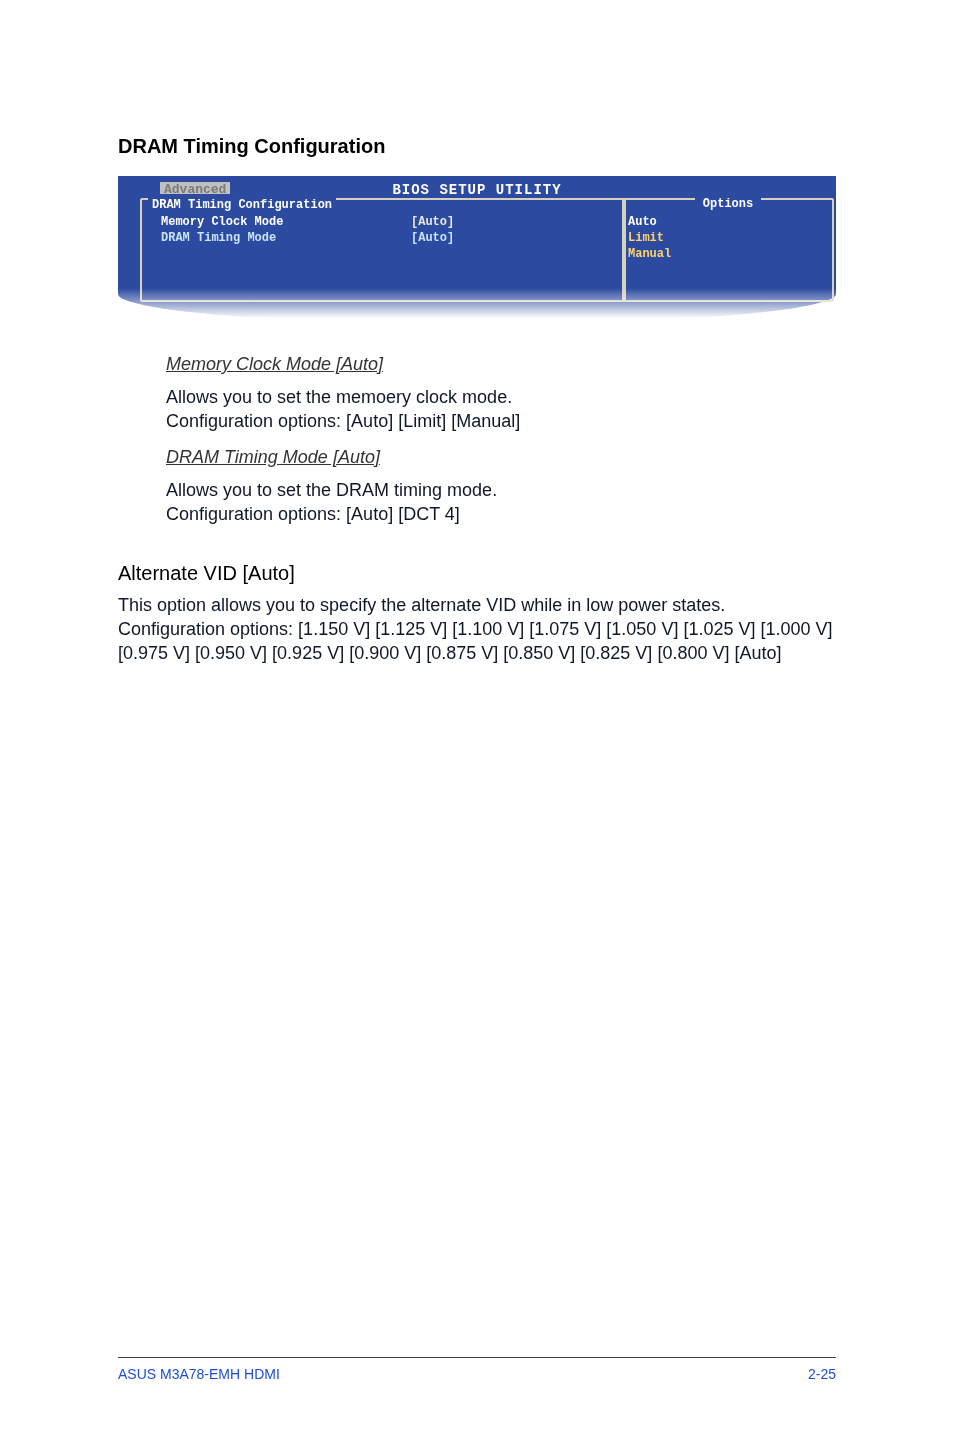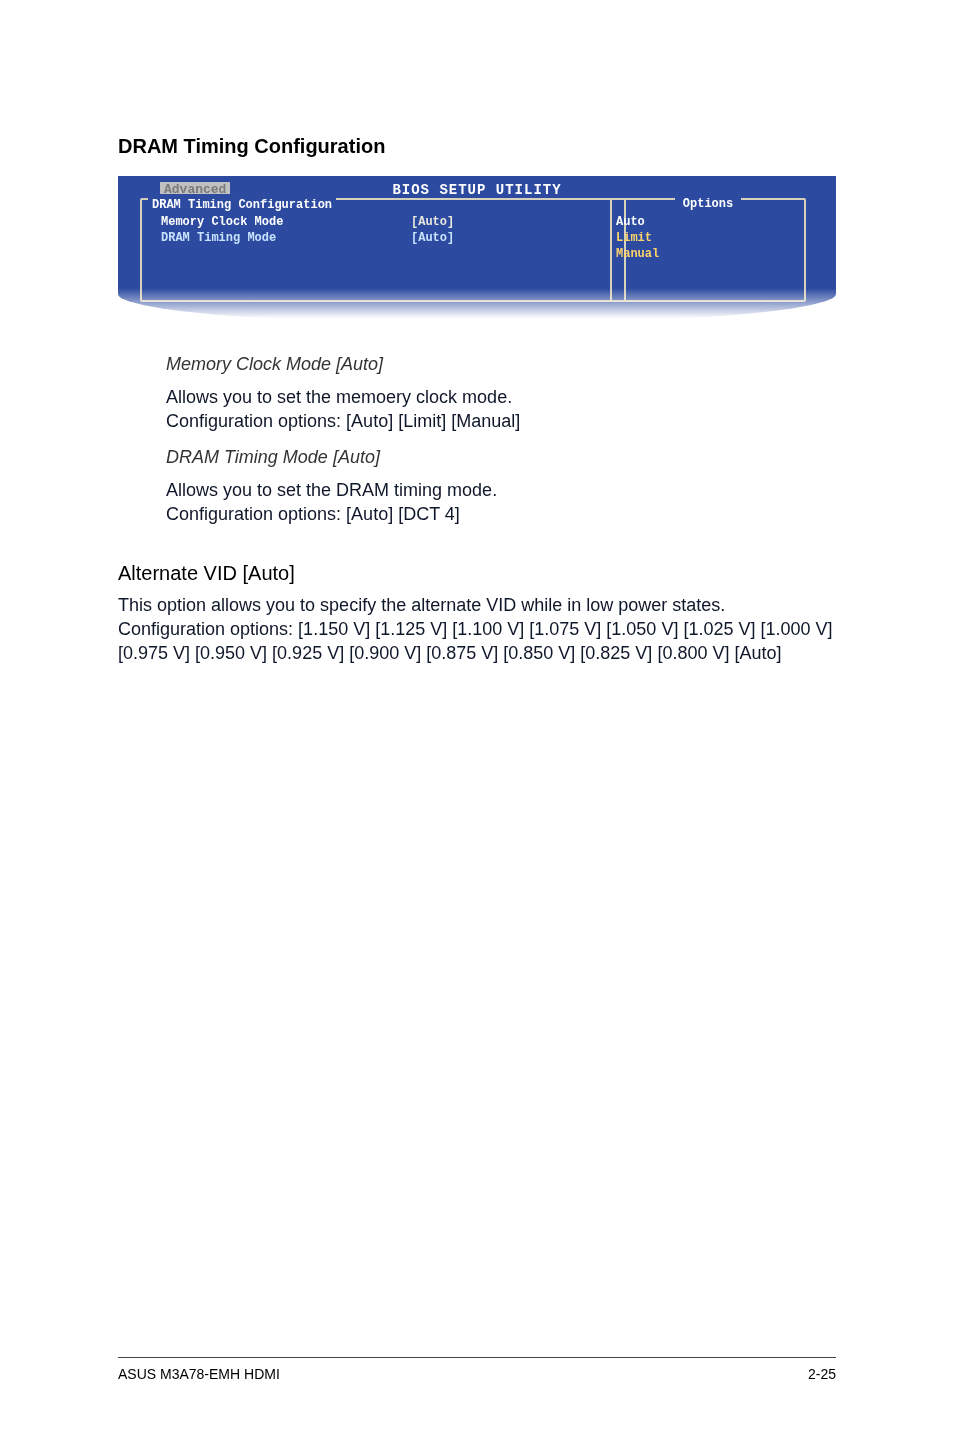--- a/index.html
+++ b/index.html
@@ -92,9 +92,9 @@
   .bios-row .value.unsel { color: #c9e3ff; }
   .bios-right {
     position: absolute;
-    left: 492px;
+    left: 504px;
     top: 22px;
-    width: 196px;
+    width: 212px;
     height: 104px;
     border: 2px solid #d6d1ba;
     border-radius: 2px;

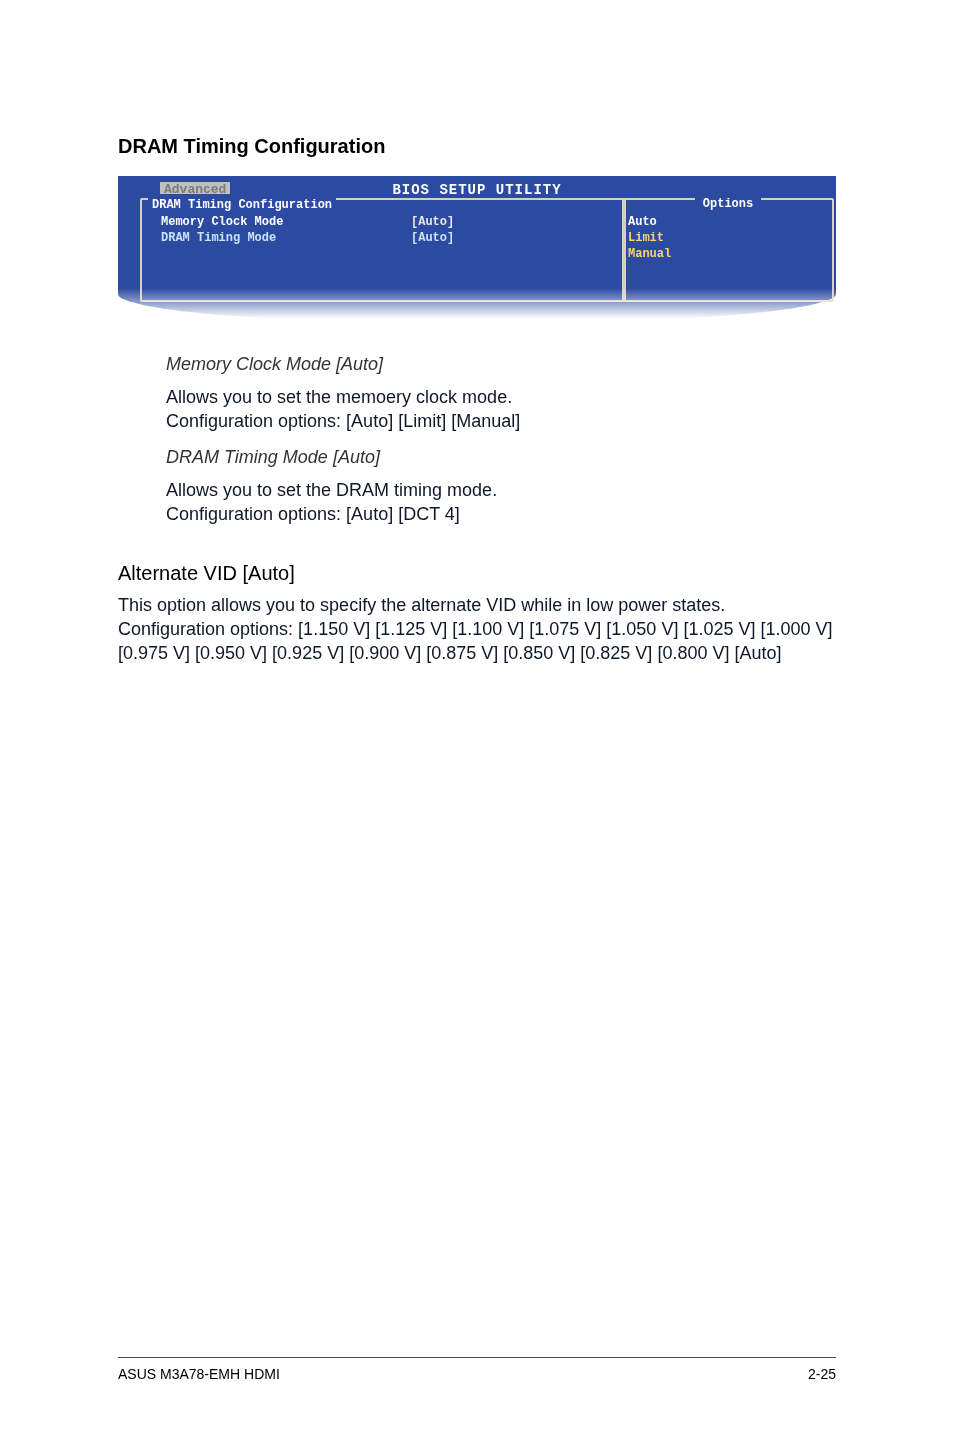--- a/index.html
+++ b/index.html
@@ -135,6 +135,7 @@
   }
   .italic-underline {
     font-style: italic;
+    text-decoration: underline;
     font-size: 18px;
     color: #333;
     margin-top: 6px;

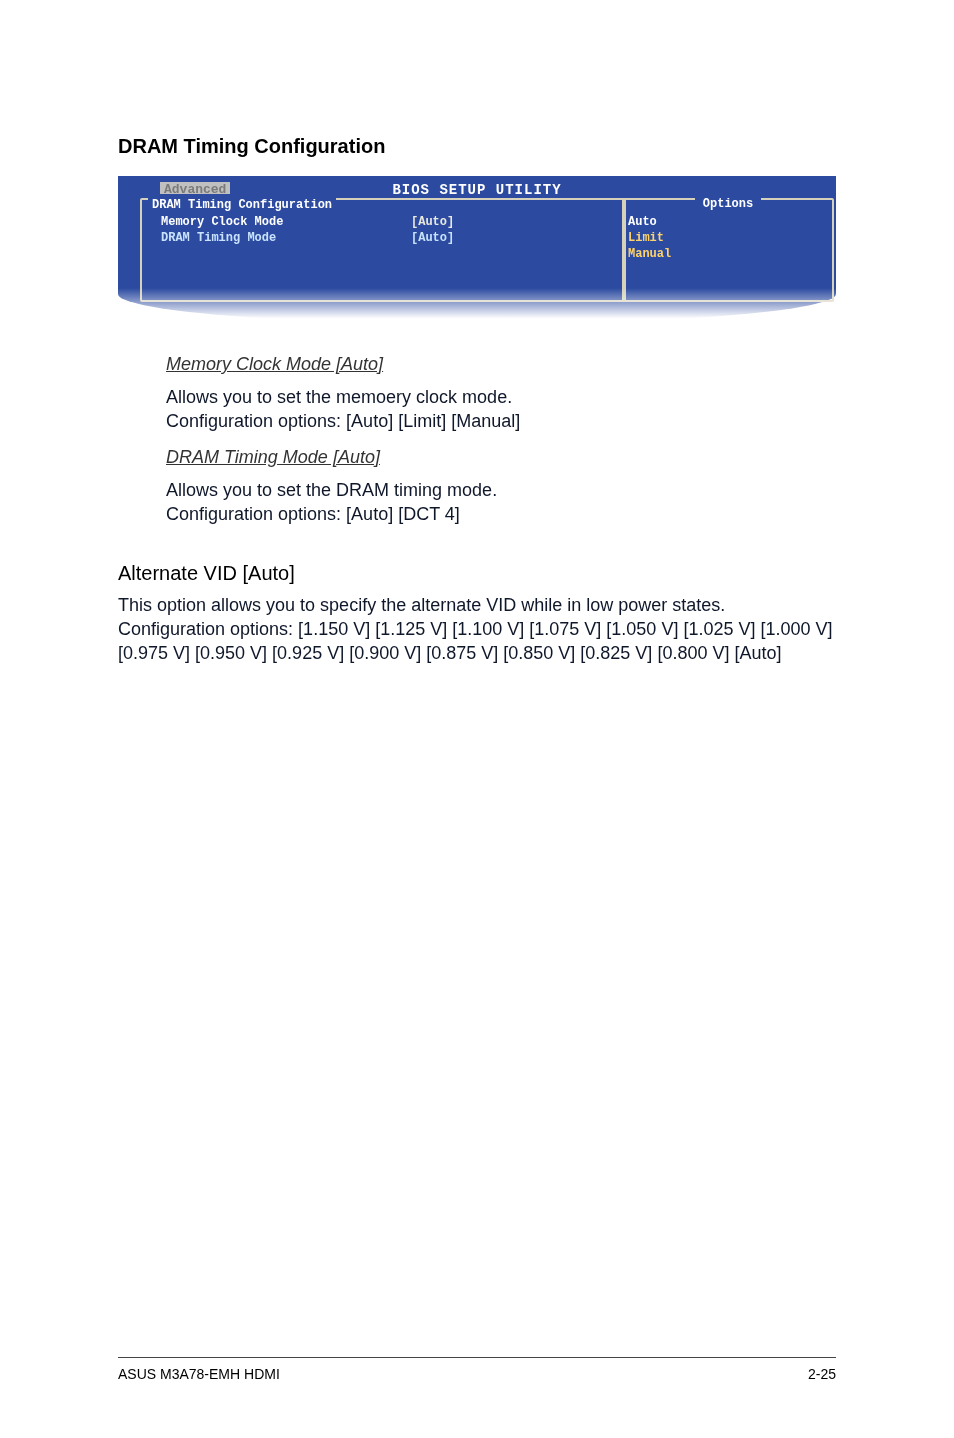--- a/index.html
+++ b/index.html
@@ -162,7 +162,7 @@
     display: flex;
     justify-content: space-between;
     font-size: 14px;
-    color: #000000;
+    color: #1d4ed8;
   }
 </style>
 </head>

